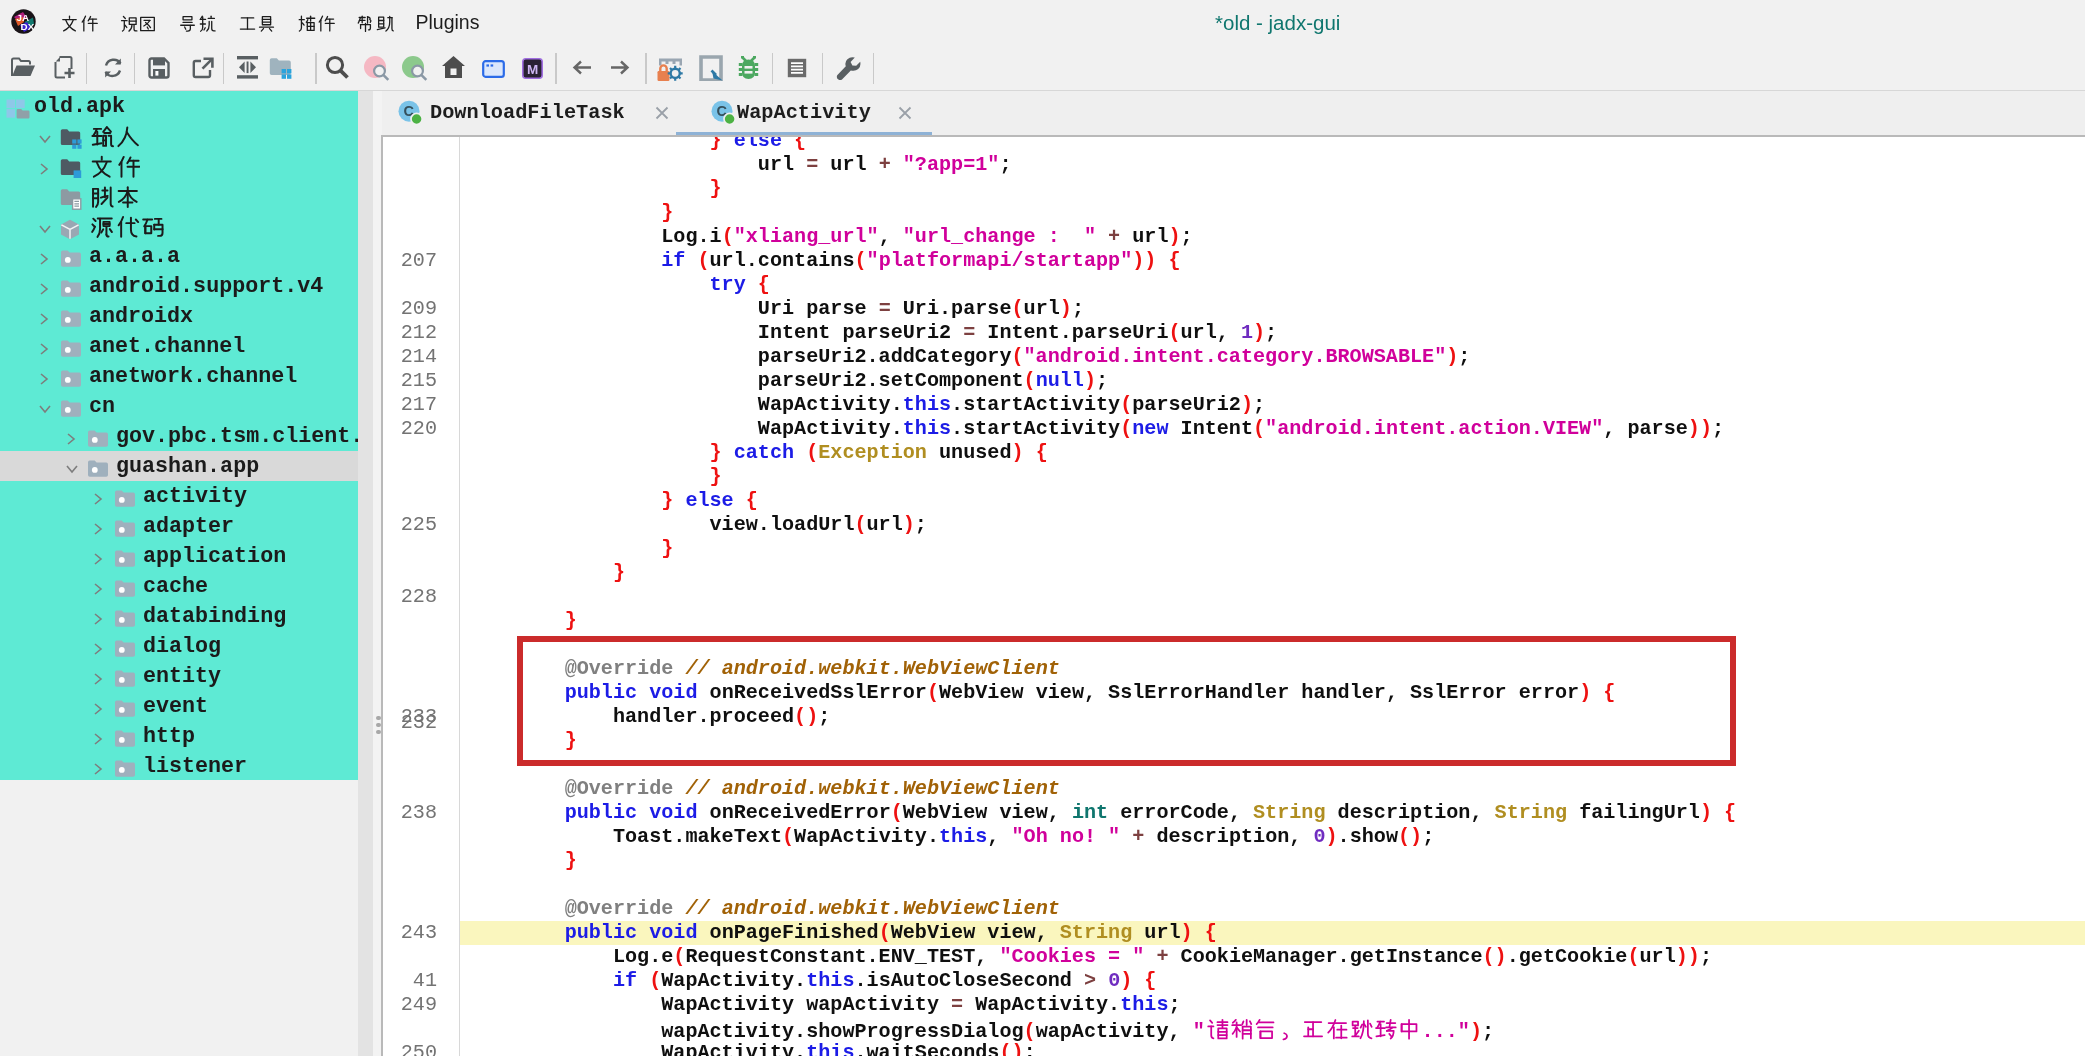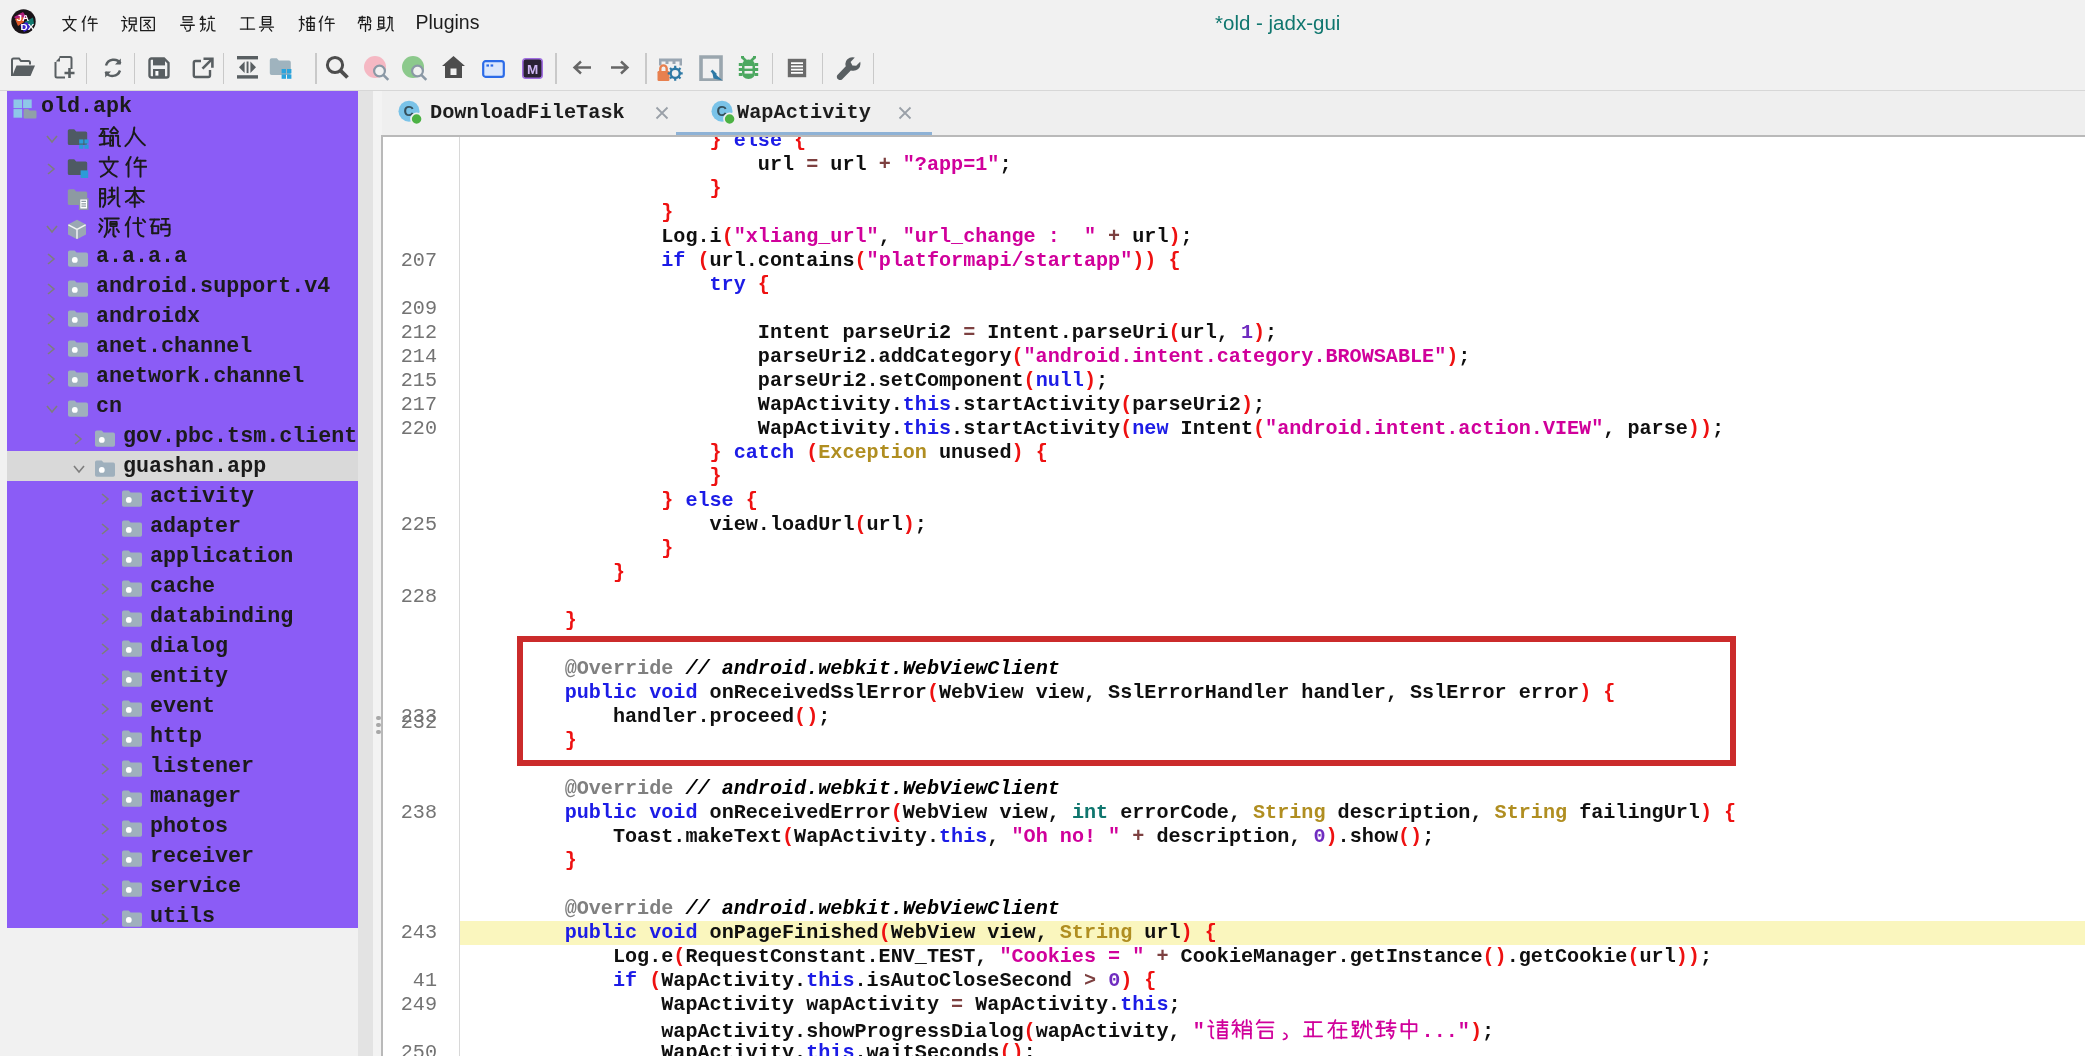--- a/index.html
+++ b/index.html
@@ -5,7 +5,7 @@
 #page{position:relative;width:2085px;height:1056px;font-family:"Liberation Mono",monospace}
 .ab{position:absolute}
 .cj path{fill:none}
-#tree{position:absolute;left:7px;top:91px;width:358px;height:837px;background:#8b5cf6;overflow:hidden}
+#tree{position:absolute;left:0;top:91px;width:358px;height:689px;background:#5eead4;overflow:hidden}
 .tt{position:absolute;height:30px;line-height:30px;font:bold 21.7px "Liberation Mono";color:#1b1b1b;white-space:pre}
 .sel{position:absolute;left:0;width:358px;height:30px;background:#d9d9d9}
 #treesb{position:absolute;left:358px;top:91px;width:15px;height:965px;background:#e3e3e3}

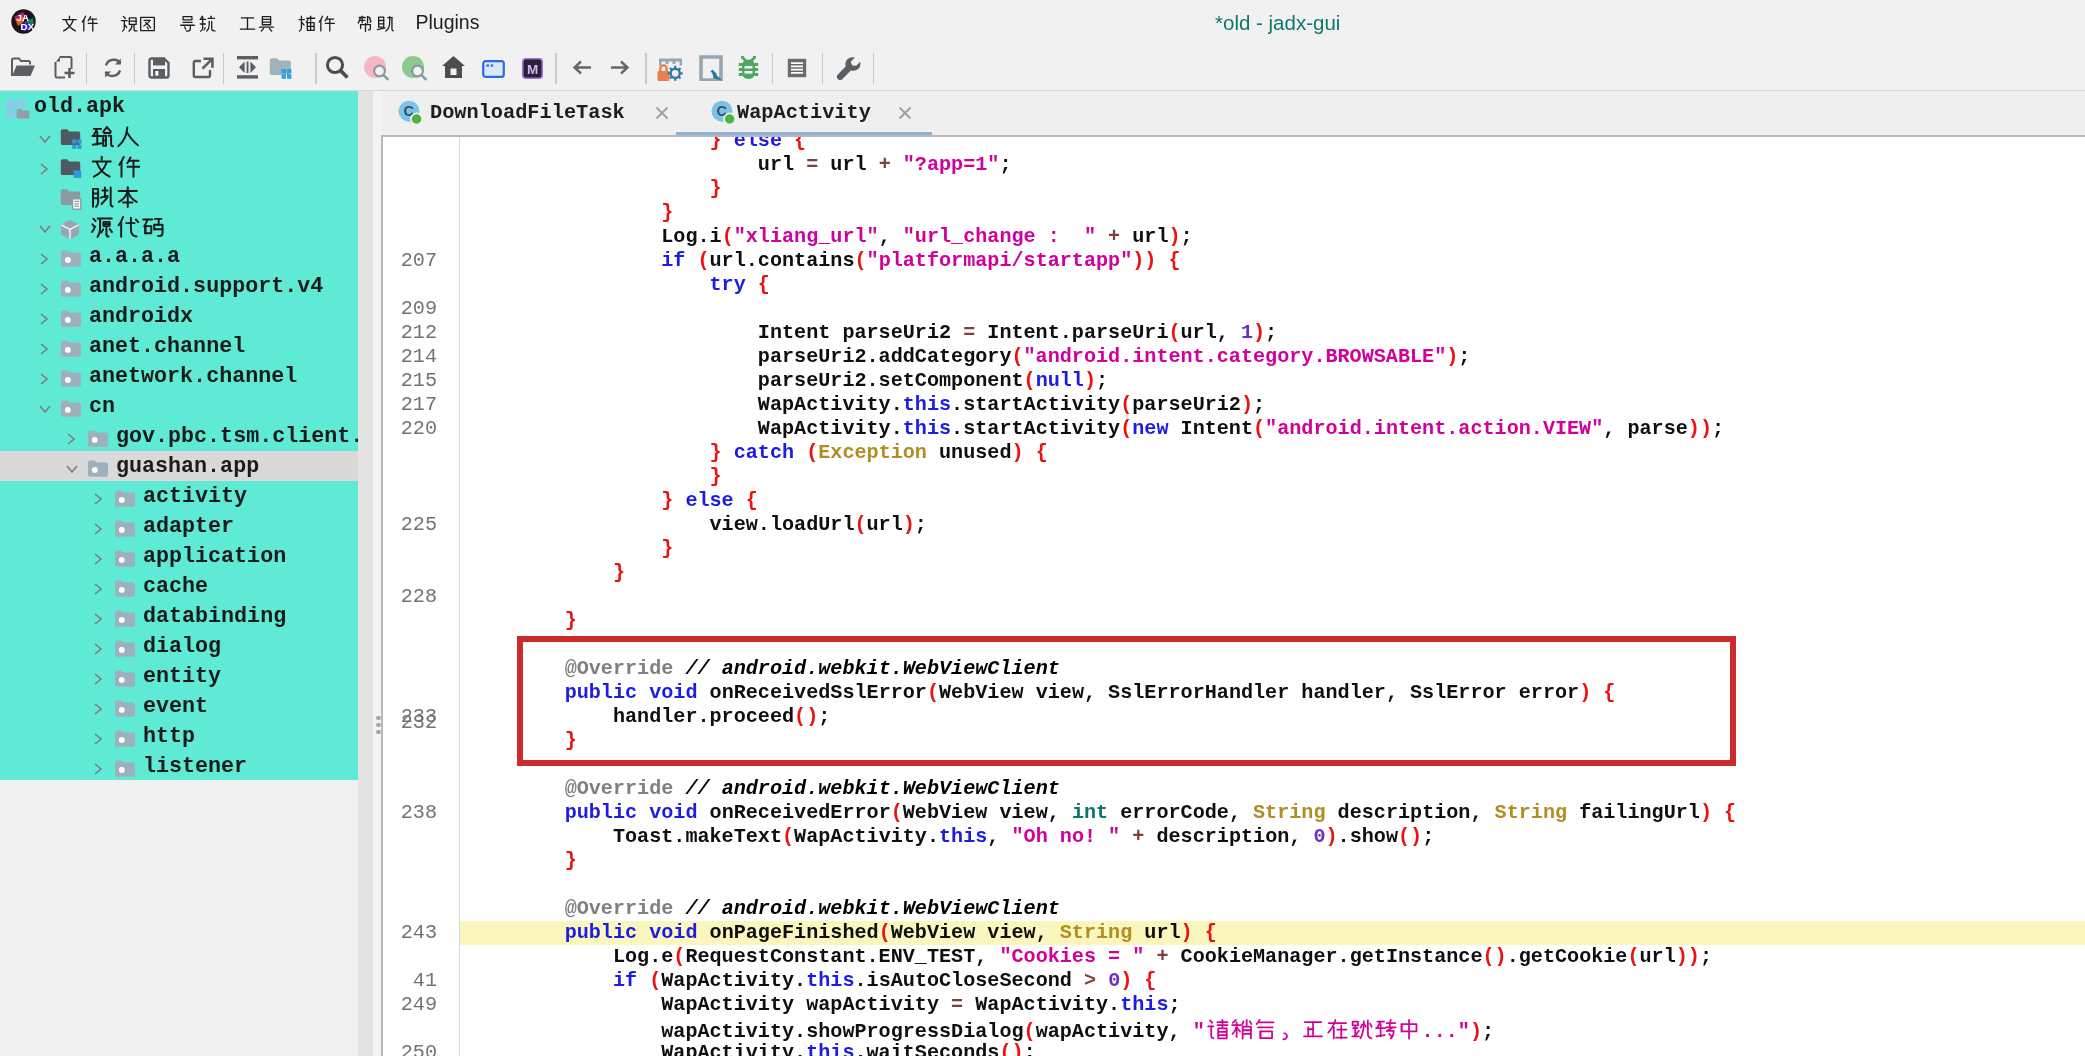--- a/index.html
+++ b/index.html
@@ -621,6 +621,7 @@
 <div class="cl" style="top:112px">&nbsp;&nbsp;&nbsp;&nbsp;&nbsp;&nbsp;&nbsp;&nbsp;&nbsp;&nbsp;&nbsp;&nbsp;&nbsp;&nbsp;&nbsp;&nbsp;<i class="k">if</i> <i class="r">(</i>url.contains<i class="r">(</i><i class="s">"platformapi/startapp"</i><i class="r">))</i> <i class="r">{</i></div>
 <div class="cl" style="top:136px">&nbsp;&nbsp;&nbsp;&nbsp;&nbsp;&nbsp;&nbsp;&nbsp;&nbsp;&nbsp;&nbsp;&nbsp;&nbsp;&nbsp;&nbsp;&nbsp;&nbsp;&nbsp;&nbsp;&nbsp;<i class="k">try</i> <i class="r">{</i></div>
 <div class="num" style="top:160px">209</div>
+<div class="cl" style="top:160px">&nbsp;&nbsp;&nbsp;&nbsp;&nbsp;&nbsp;&nbsp;&nbsp;&nbsp;&nbsp;&nbsp;&nbsp;&nbsp;&nbsp;&nbsp;&nbsp;&nbsp;&nbsp;&nbsp;&nbsp;&nbsp;&nbsp;&nbsp;&nbsp;Uri parse <i class="o">=</i> Uri.parse<i class="r">(</i>url<i class="r">)</i>;</div>
 <div class="num" style="top:184px">212</div>
 <div class="cl" style="top:184px">&nbsp;&nbsp;&nbsp;&nbsp;&nbsp;&nbsp;&nbsp;&nbsp;&nbsp;&nbsp;&nbsp;&nbsp;&nbsp;&nbsp;&nbsp;&nbsp;&nbsp;&nbsp;&nbsp;&nbsp;&nbsp;&nbsp;&nbsp;&nbsp;Intent parseUri2 <i class="o">=</i> Intent.parseUri<i class="r">(</i>url, <i class="n">1</i><i class="r">)</i>;</div>
 <div class="num" style="top:208px">214</div>

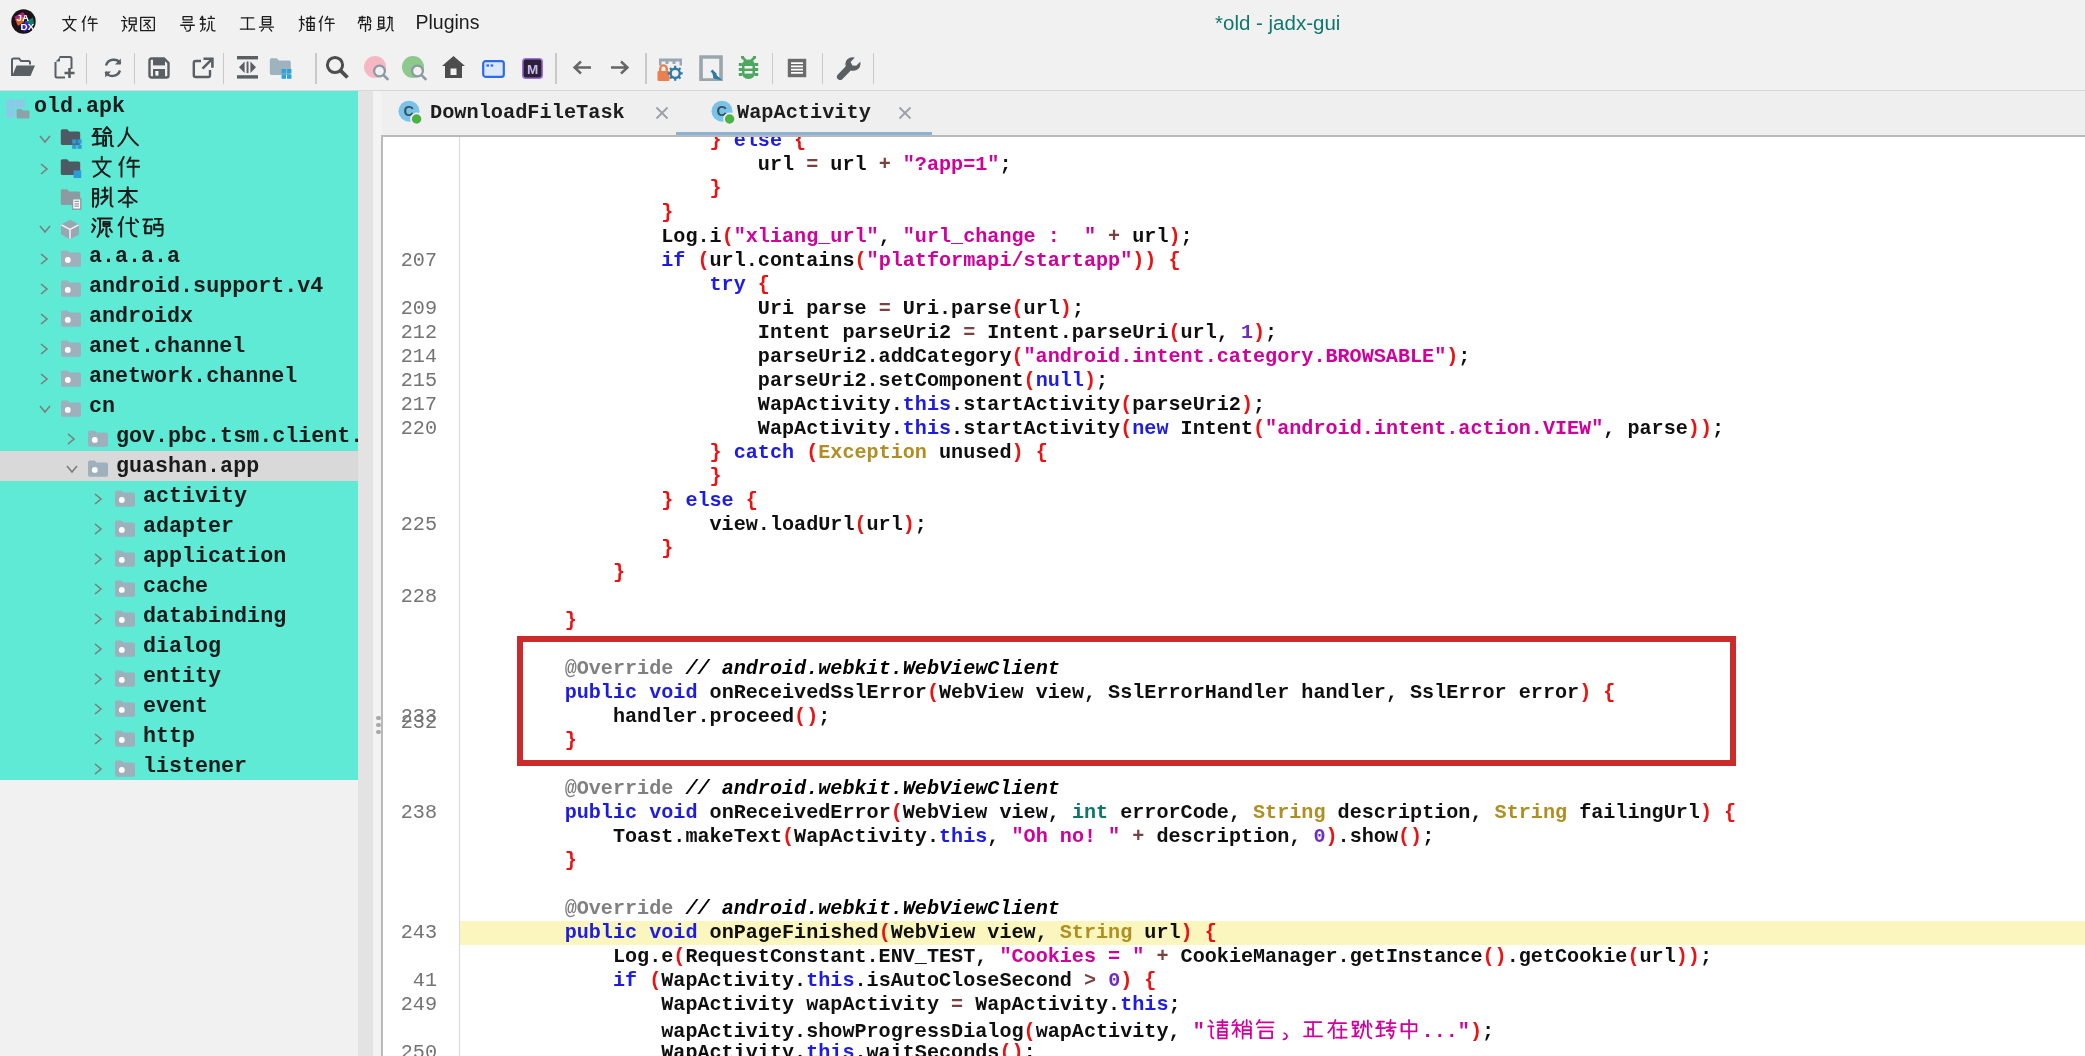--- a/index.html
+++ b/index.html
@@ -21,7 +21,7 @@
 .cl{position:absolute;left:85px;font:bold 20.14px "Liberation Mono";color:#0f0f0f;white-space:pre;height:24px;line-height:24px}
 .cl i,.cl b{font-style:normal}
 i.k{color:#1c1ce6} i.s{color:#d0009b} i.r{color:#ee1111} i.o{color:#7d4040}
-i.n{color:#6f2cc0} i.c{color:#000000;font-style:italic} i.a{color:#808080}
+i.n{color:#6f2cc0} i.c{color:#a16207;font-style:italic} i.a{color:#808080}
 i.t{color:#0f766e} i.f{color:#b08e21}
 #yellow{position:absolute;left:77px;top:784px;width:1625px;height:24px;background:#faf6be}
 #redbox{position:absolute;left:134px;top:499px;width:1219px;height:130px;border:6px solid #cb2b2b}

